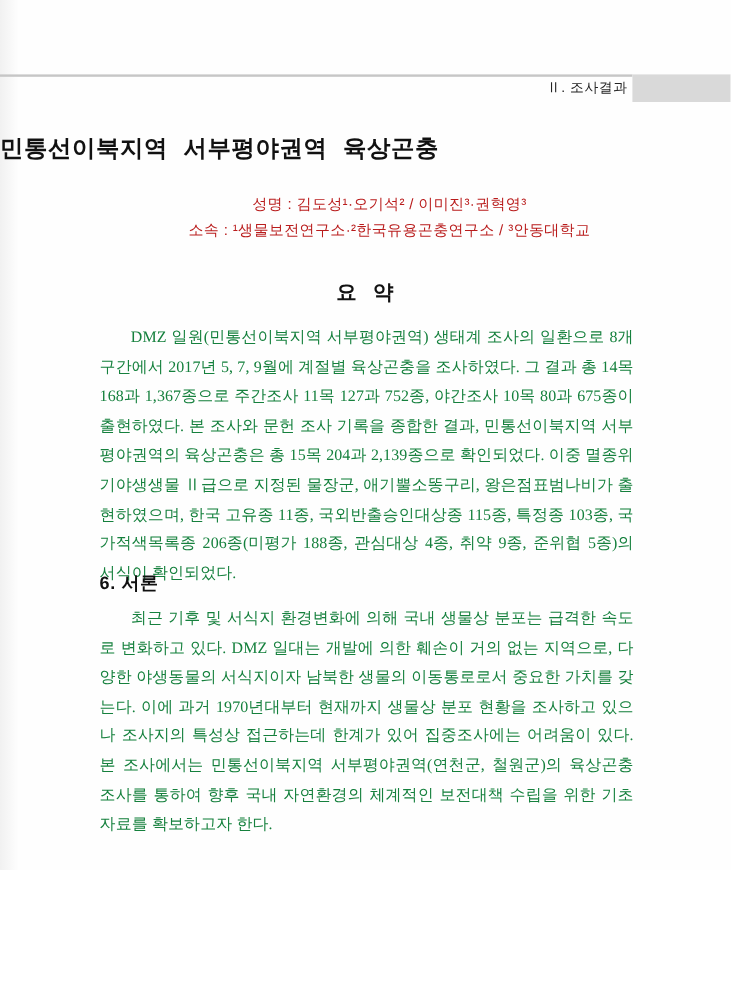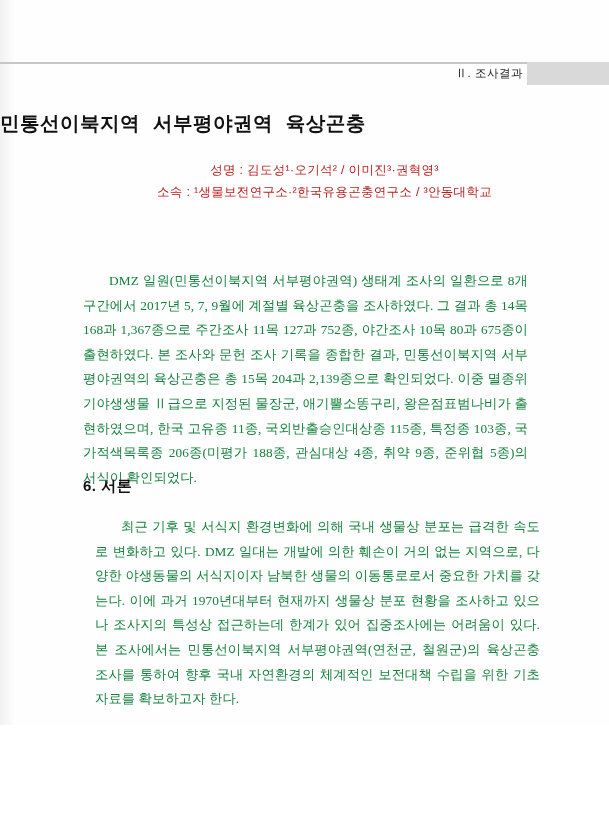--- a/index.html
+++ b/index.html
@@ -101,6 +101,7 @@
     <div>소속 : ¹생물보전연구소·²한국유용곤충연구소 / ³안동대학교</div>
   </div>
 
+  <h2 class="abstract-heading" style="margin:0;">요 약</h2>
 
   <p class="body-paragraph abstract-body" style="margin:0;">DMZ 일원(민통선이북지역 서부평야권역) 생태계 조사의 일환으로 8개 구간에서 2017년 5, 7, 9월에 계절별 육상곤충을 조사하였다. 그 결과 총 14목 168과 1,367종으로 주간조사 11목 127과 752종, 야간조사 10목 80과 675종이 출현하였다. 본 조사와 문헌 조사 기록을 종합한 결과, 민통선이북지역 서부평야권역의 육상곤충은 총 15목 204과 2,139종으로 확인되었다. 이중 멸종위기야생생물 Ⅱ급으로 지정된 물장군, 애기뿔소똥구리, 왕은점표범나비가 출현하였으며, 한국 고유종 11종, 국외반출승인대상종 115종, 특정종 103종, 국가적색목록종 206종(미평가 188종, 관심대상 4종, 취약 9종, 준위협 5종)의 서식이 확인되었다.</p>
 

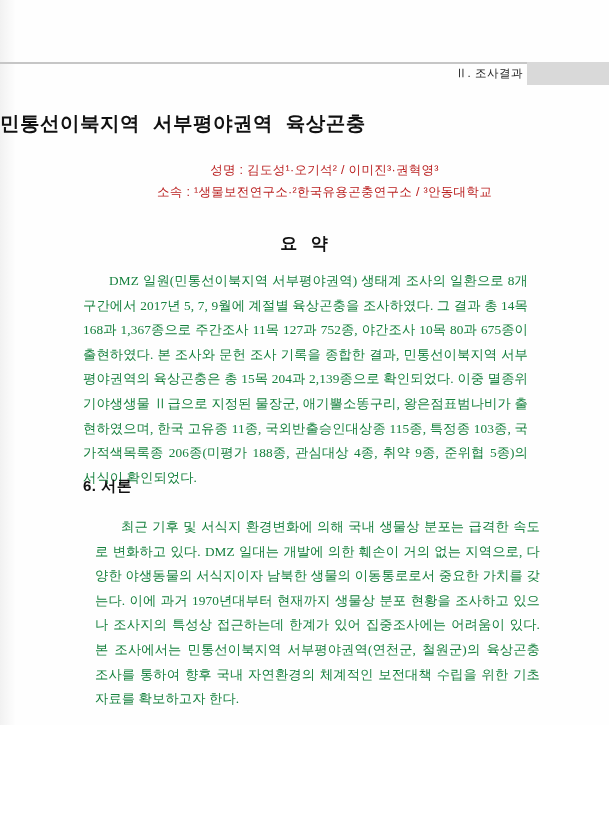--- a/index.html
+++ b/index.html
@@ -107,7 +107,7 @@
 
   <h3 class="section-heading" style="margin:0;">6. 서론</h3>
 
-  <p class="body-paragraph intro-body" style="margin:12px;">최근 기후 및 서식지 환경변화에 의해 국내 생물상 분포는 급격한 속도로 변화하고 있다. DMZ 일대는 개발에 의한 훼손이 거의 없는 지역으로, 다양한 야생동물의 서식지이자 남북한 생물의 이동통로로서 중요한 가치를 갖는다. 이에 과거 1970년대부터 현재까지 생물상 분포 현황을 조사하고 있으나 조사지의 특성상 접근하는데 한계가 있어 집중조사에는 어려움이 있다. 본 조사에서는 민통선이북지역 서부평야권역(연천군, 철원군)의 육상곤충 조사를 통하여 향후 국내 자연환경의 체계적인 보전대책 수립을 위한 기초자료를 확보하고자 한다.</p>
+  <p class="body-paragraph intro-body" style="margin:0;">최근 기후 및 서식지 환경변화에 의해 국내 생물상 분포는 급격한 속도로 변화하고 있다. DMZ 일대는 개발에 의한 훼손이 거의 없는 지역으로, 다양한 야생동물의 서식지이자 남북한 생물의 이동통로로서 중요한 가치를 갖는다. 이에 과거 1970년대부터 현재까지 생물상 분포 현황을 조사하고 있으나 조사지의 특성상 접근하는데 한계가 있어 집중조사에는 어려움이 있다. 본 조사에서는 민통선이북지역 서부평야권역(연천군, 철원군)의 육상곤충 조사를 통하여 향후 국내 자연환경의 체계적인 보전대책 수립을 위한 기초자료를 확보하고자 한다.</p>
 
   <div class="footer">
     <span class="footer-site">www.nie.re.kr</span>

